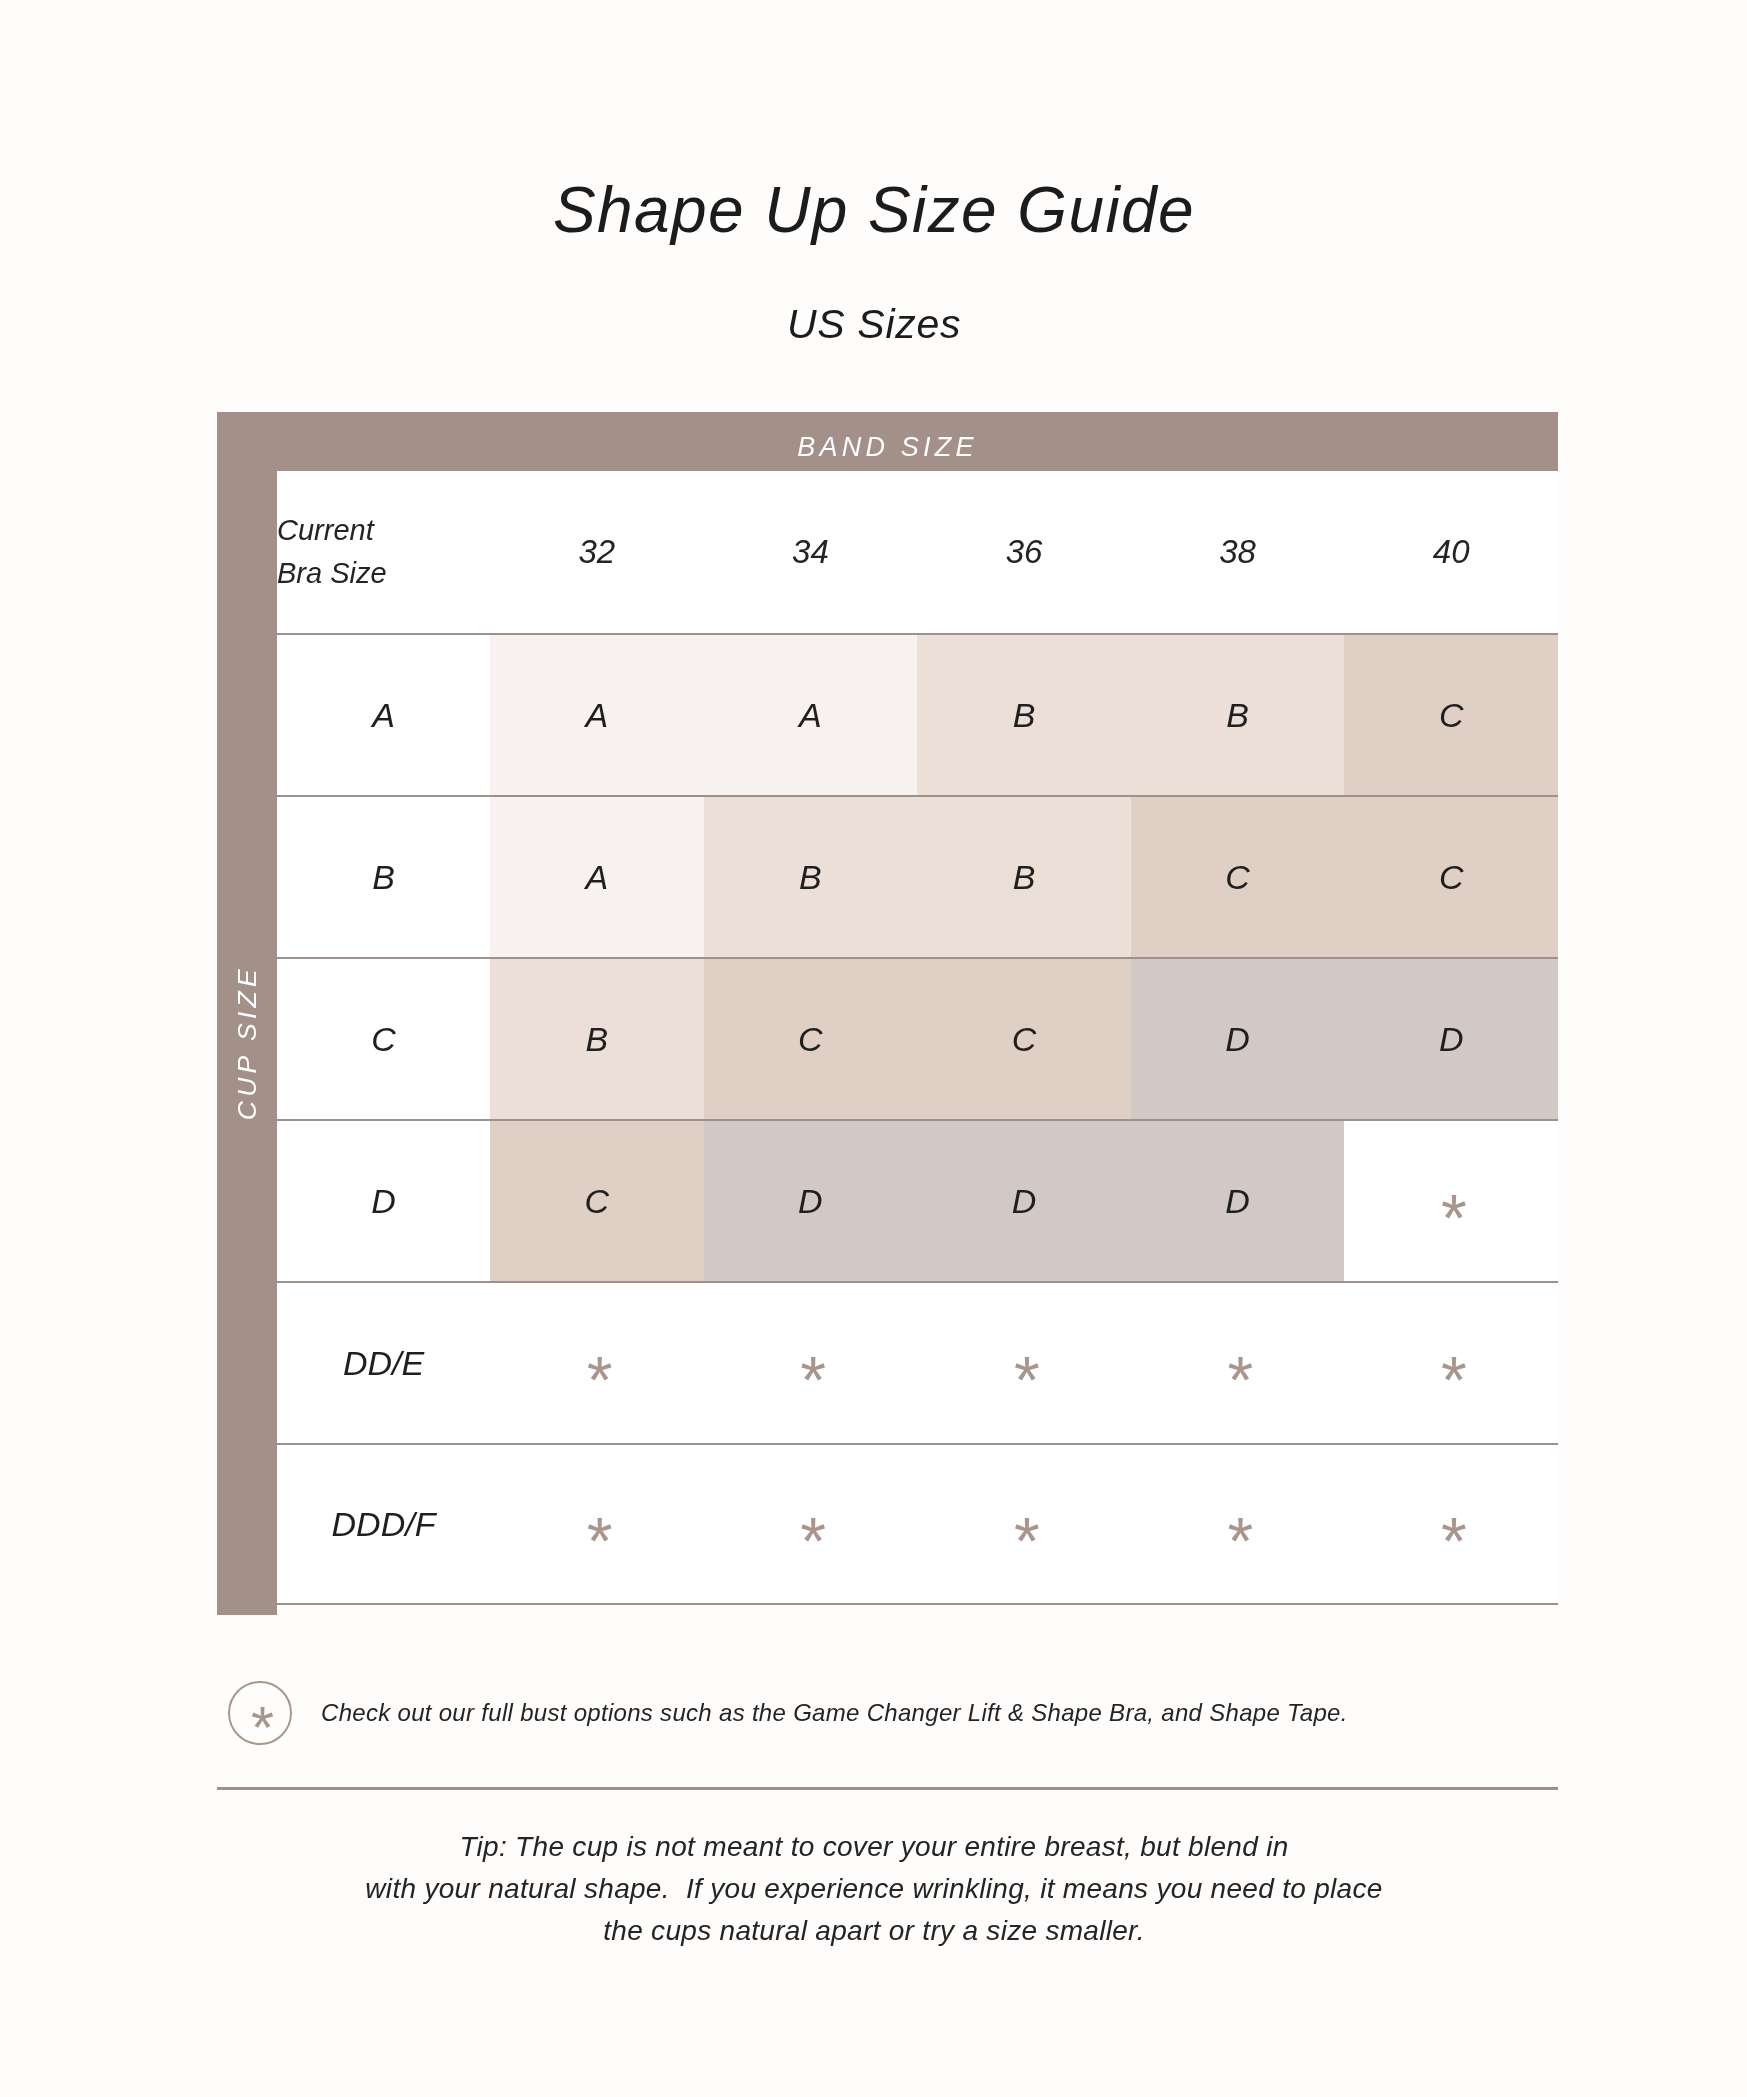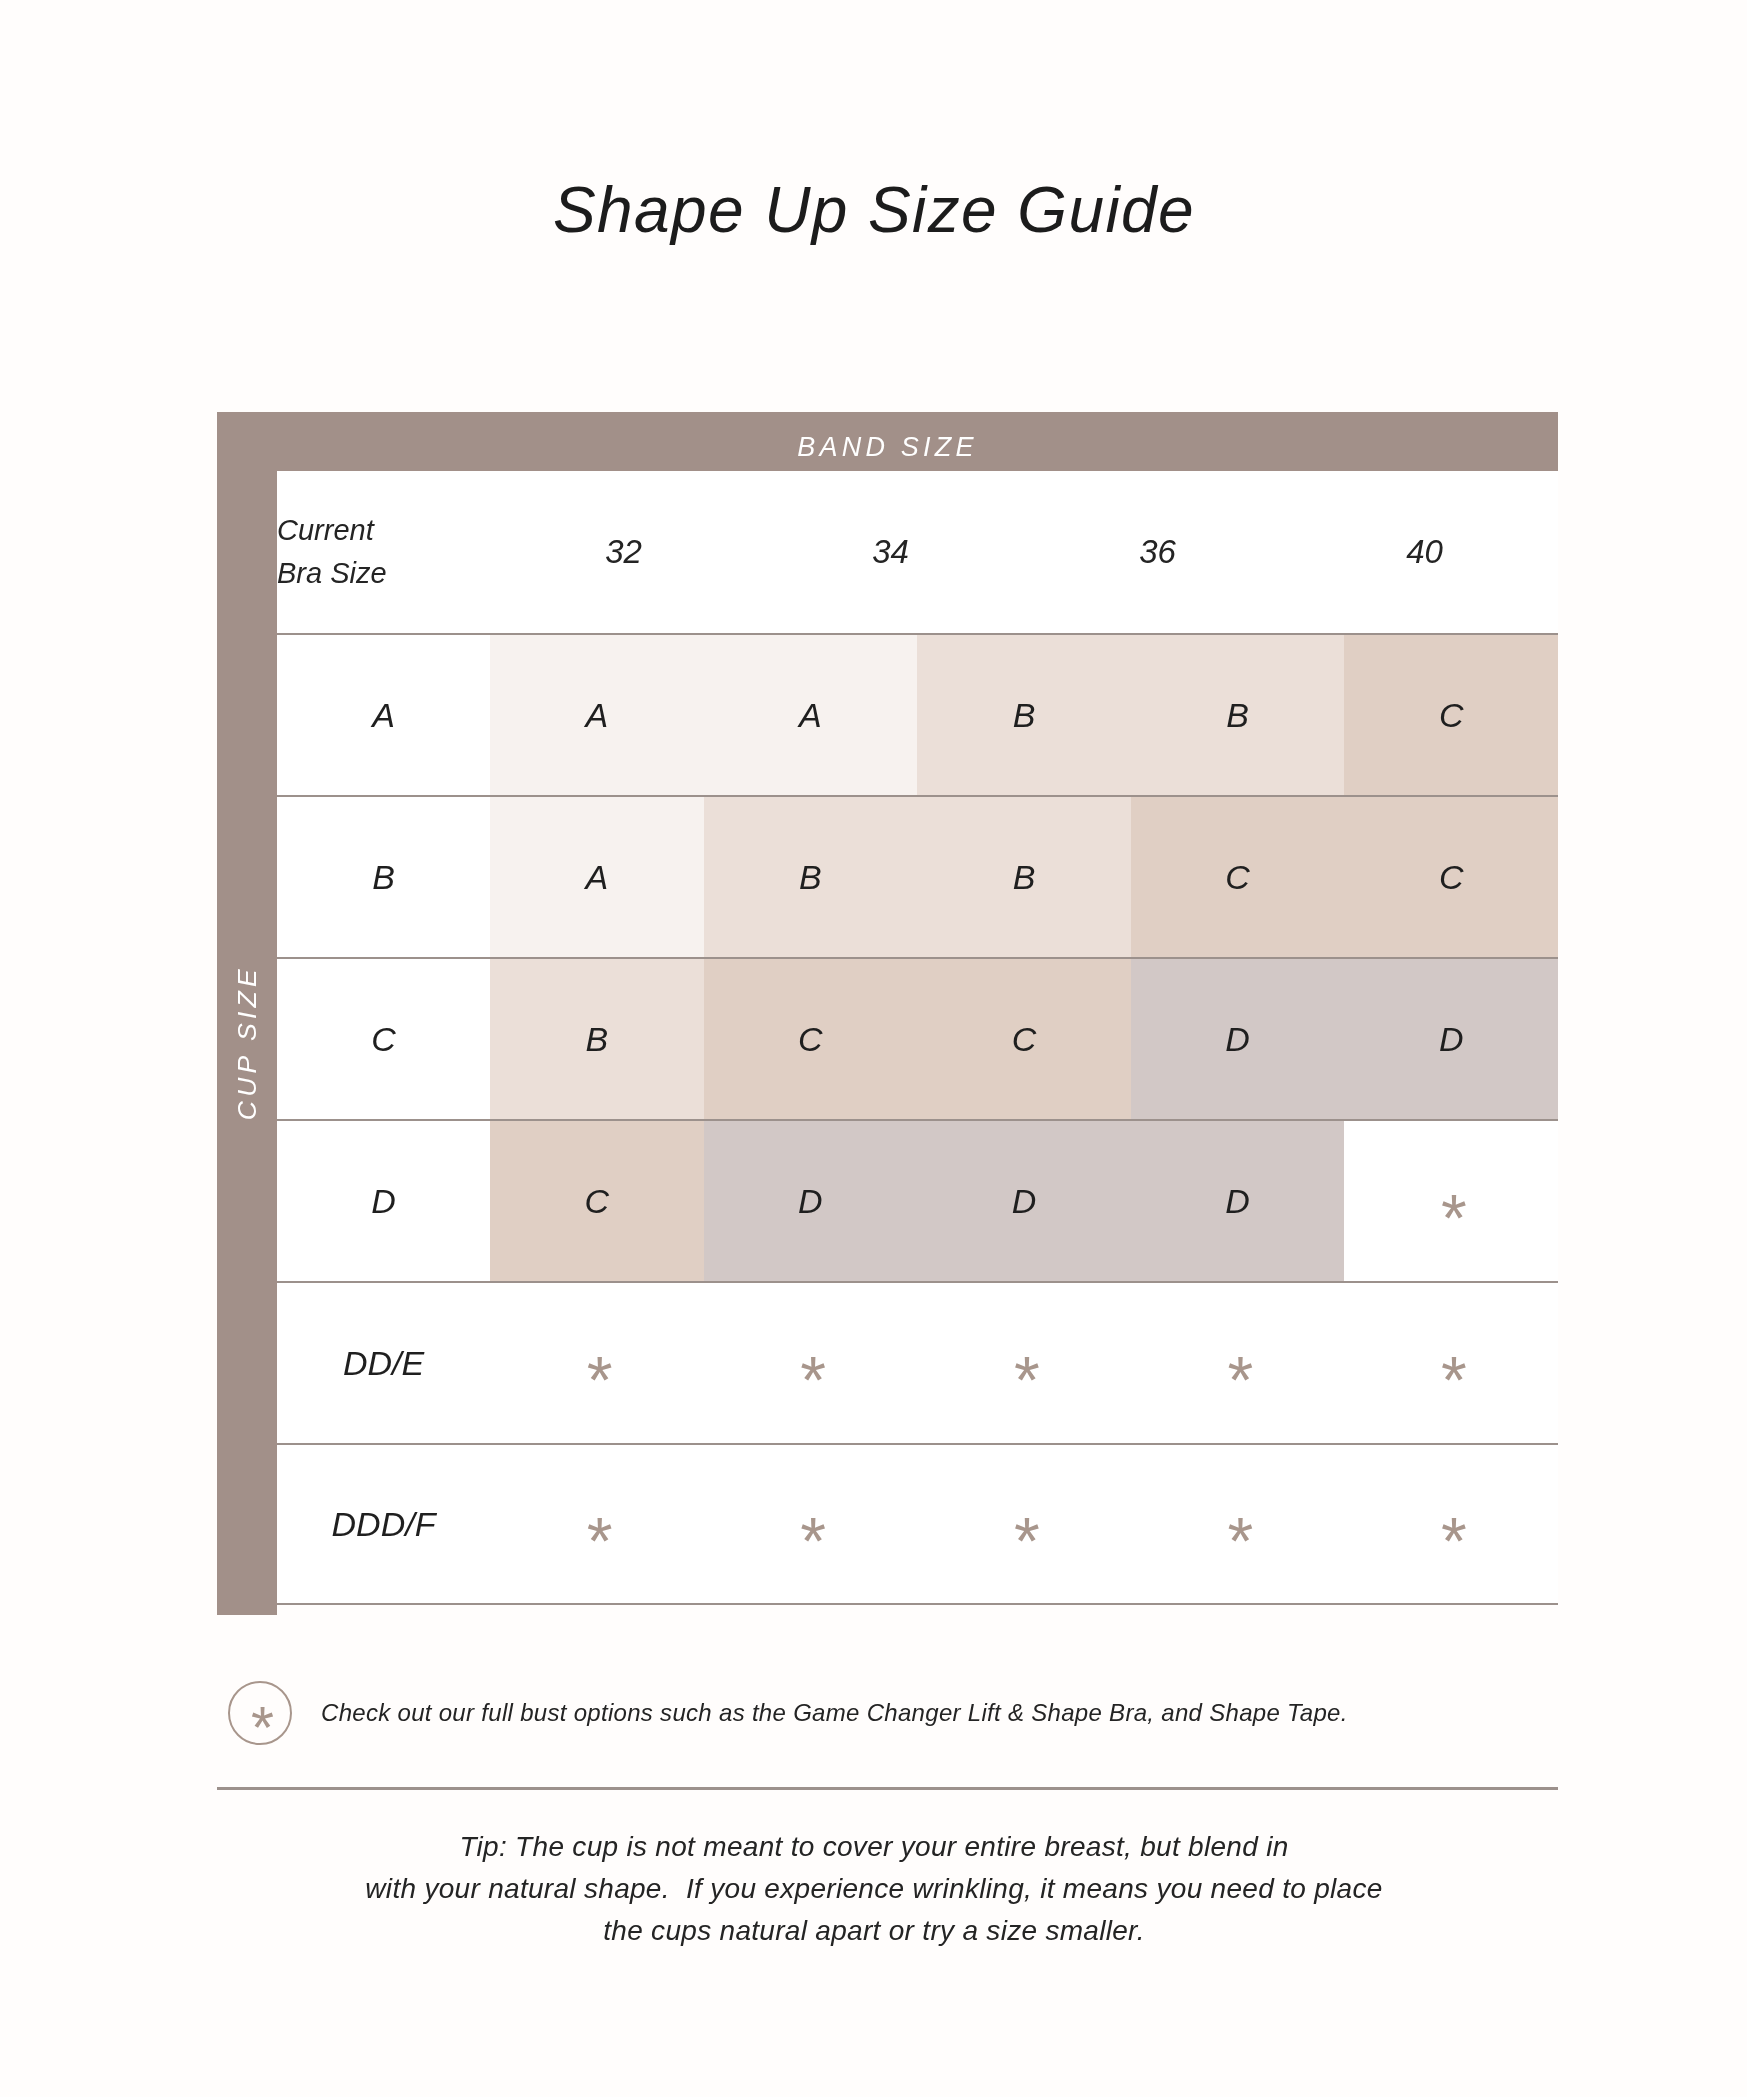--- a/index.html
+++ b/index.html
@@ -79,6 +79,7 @@
 <div class="page">
 
   <div class="page-title">Shape Up Size Guide</div>
+  <div class="page-subtitle">US Sizes</div>
 
   <div class="size-table">
 

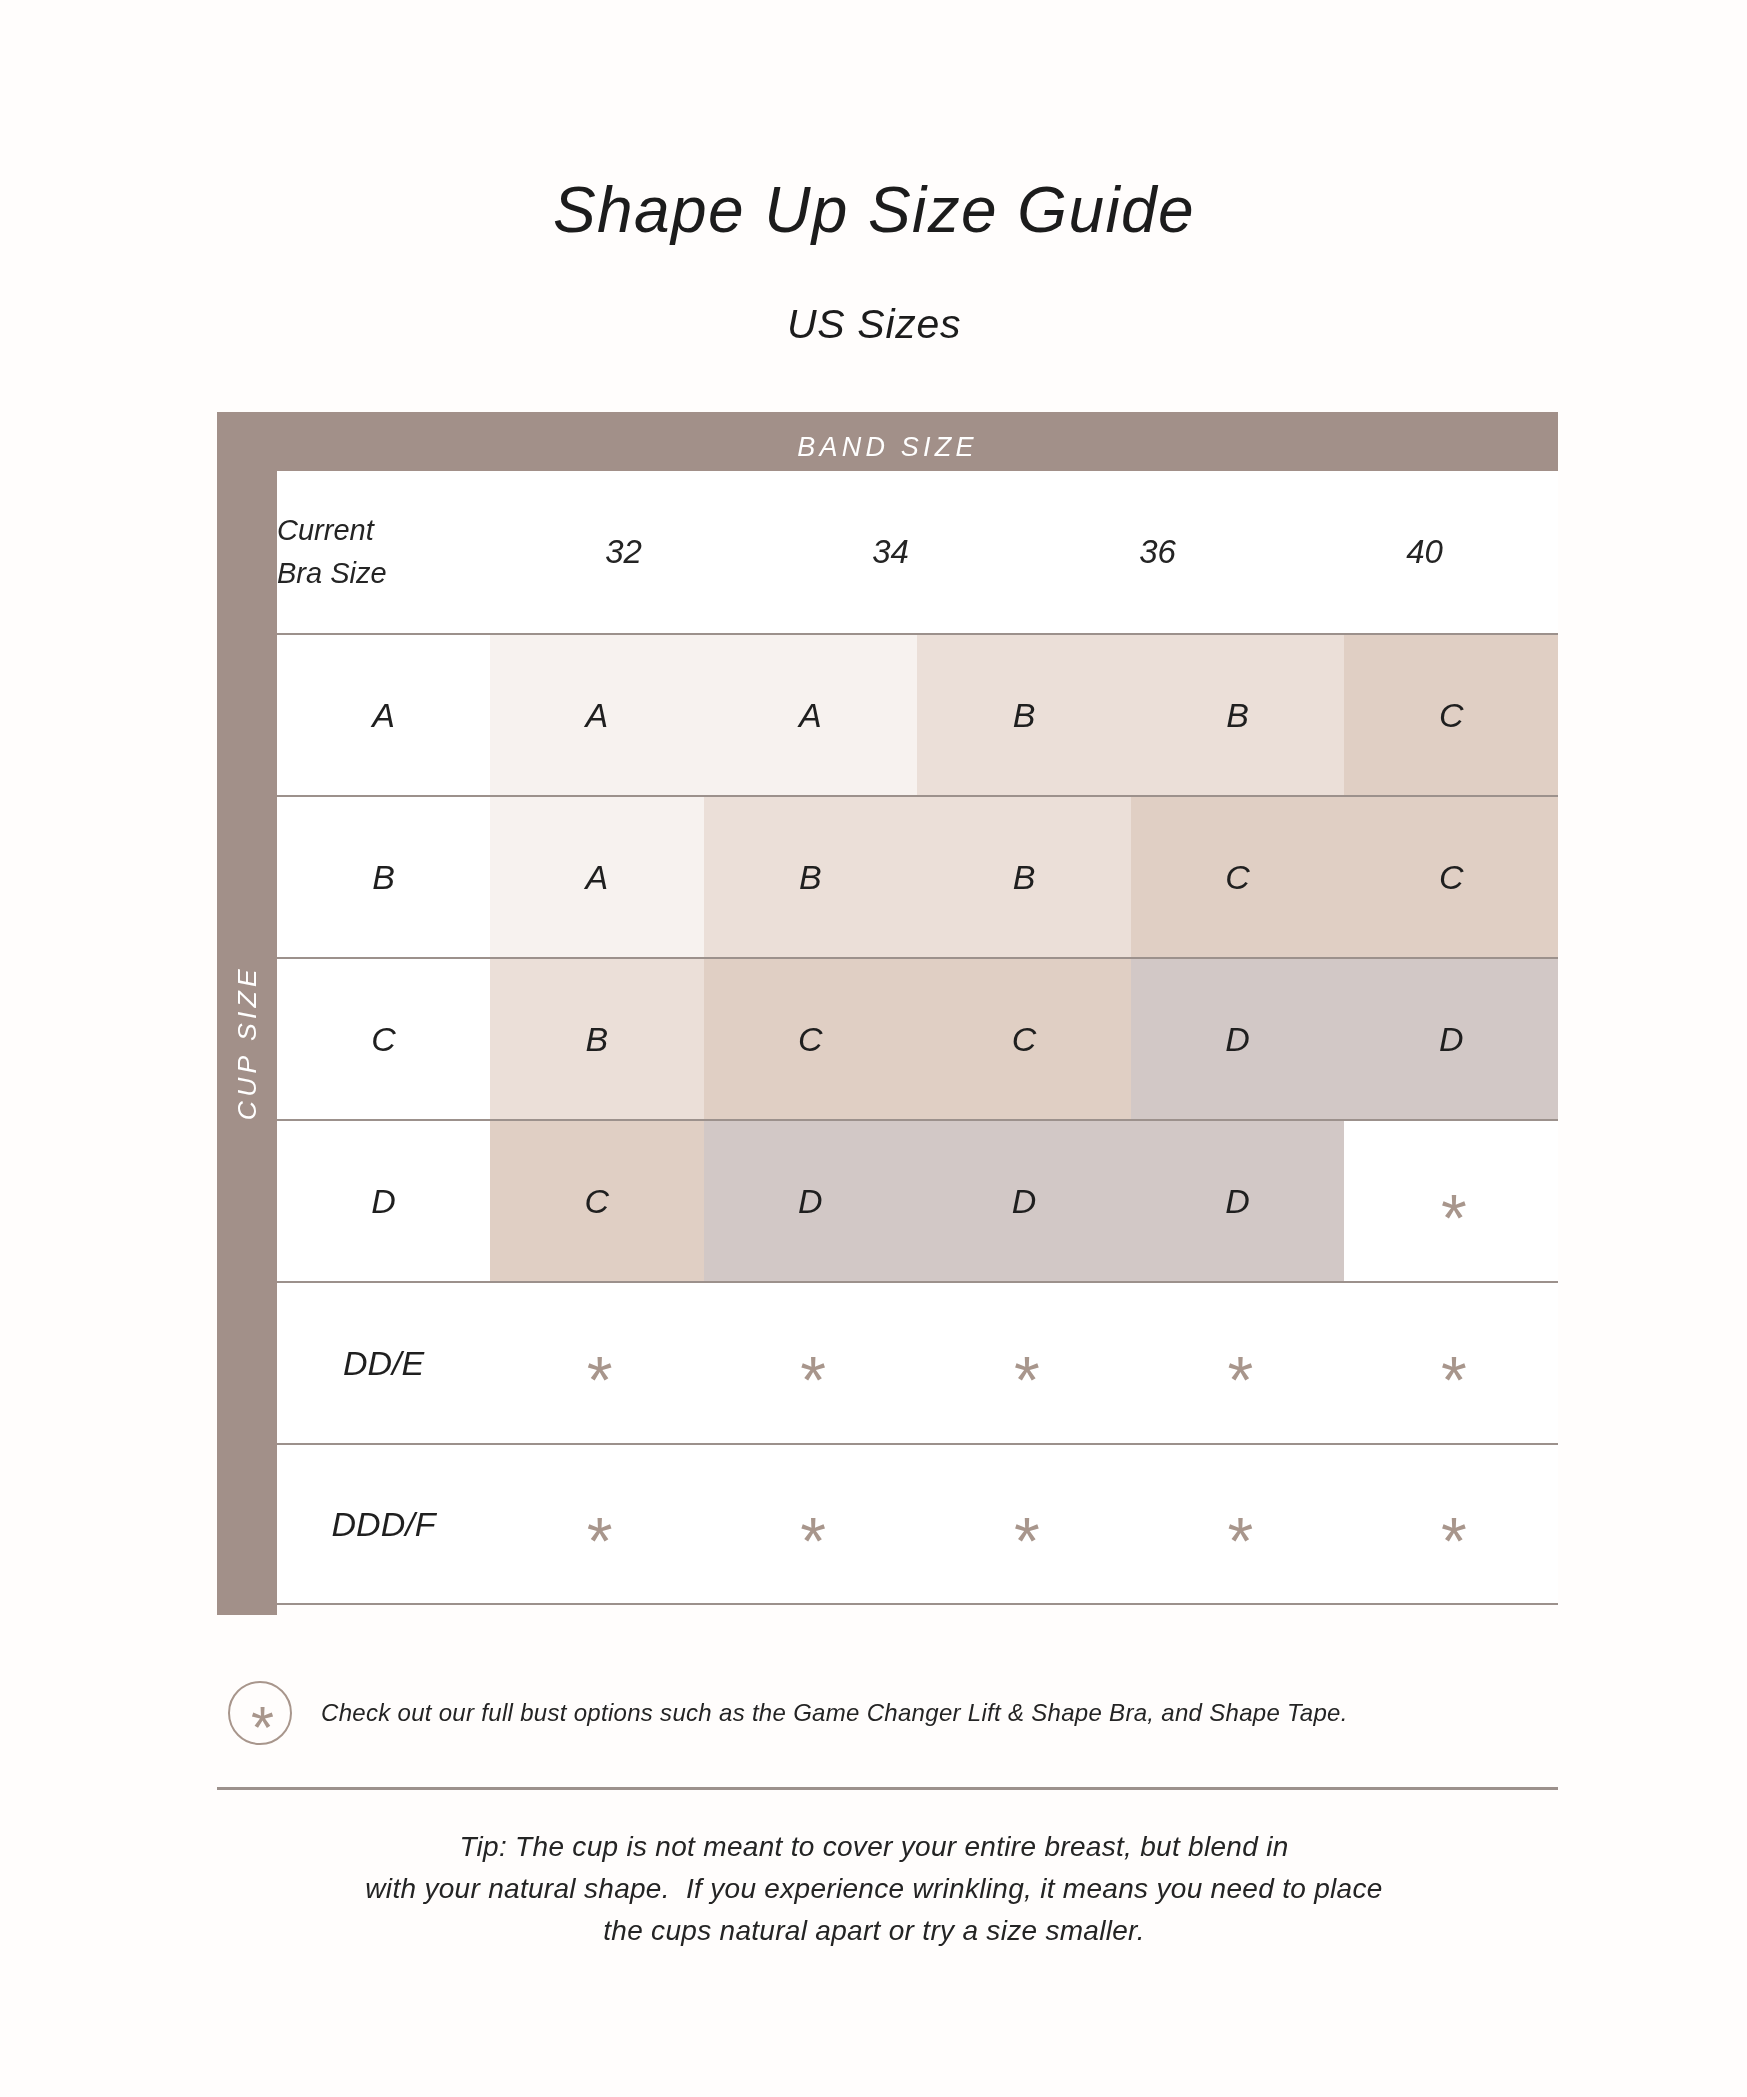--- a/index.html
+++ b/index.html
@@ -101,6 +101,7 @@
         <div class="hcell">32</div>
         <div class="hcell">34</div>
         <div class="hcell">36</div>
+        <div class="hcell">38</div>
         <div class="hcell">40</div>
       </div>
 

